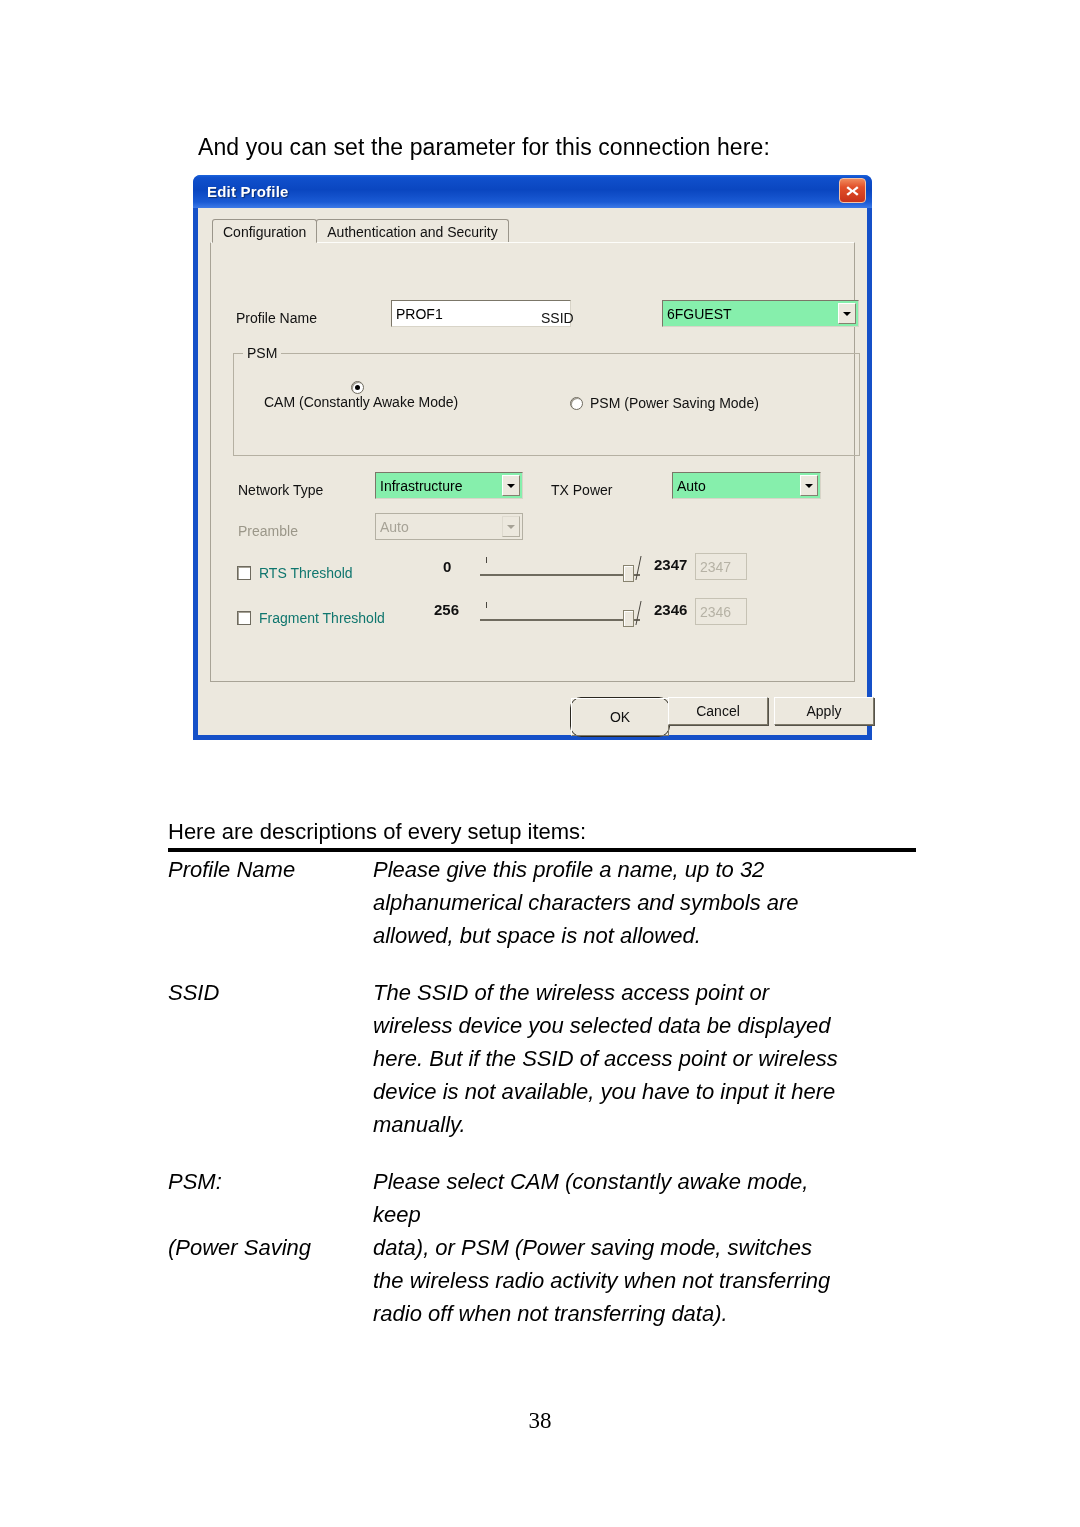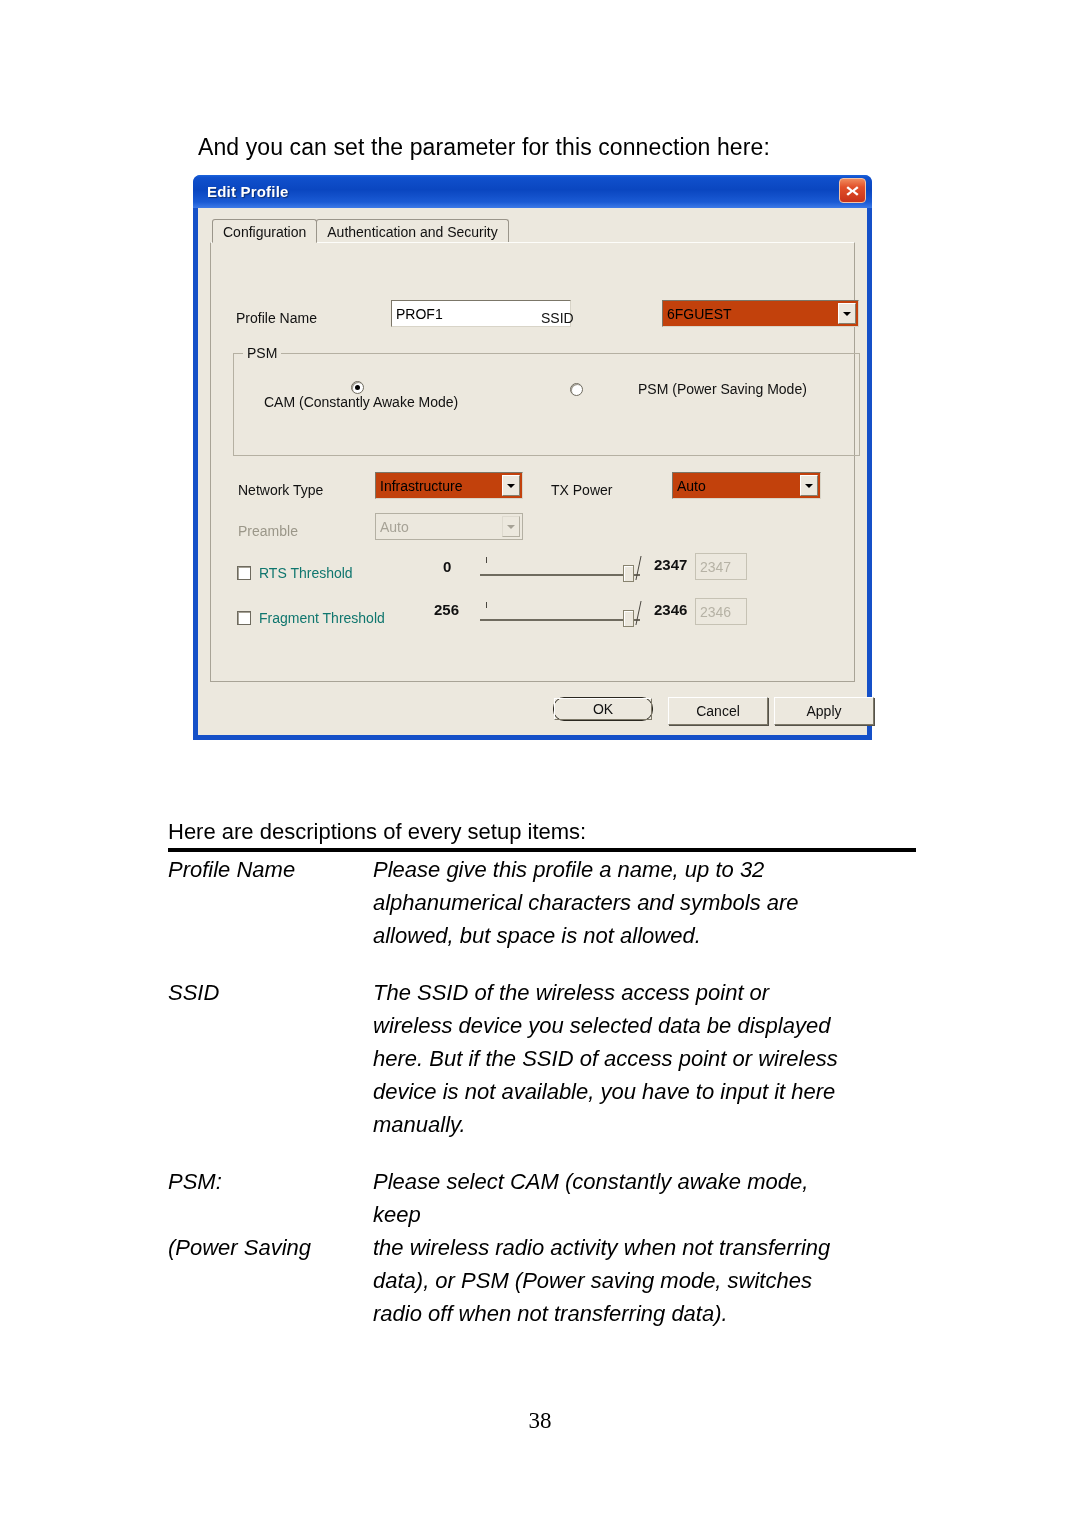--- a/index.html
+++ b/index.html
@@ -210,7 +210,7 @@
 
   .combo {
     position: absolute;
-    background: #c2410c;
+    background: #86efac;
     border: 1px solid #7b7668;
     border-right-color: #d8d4c8;
     border-bottom-color: #d8d4c8;

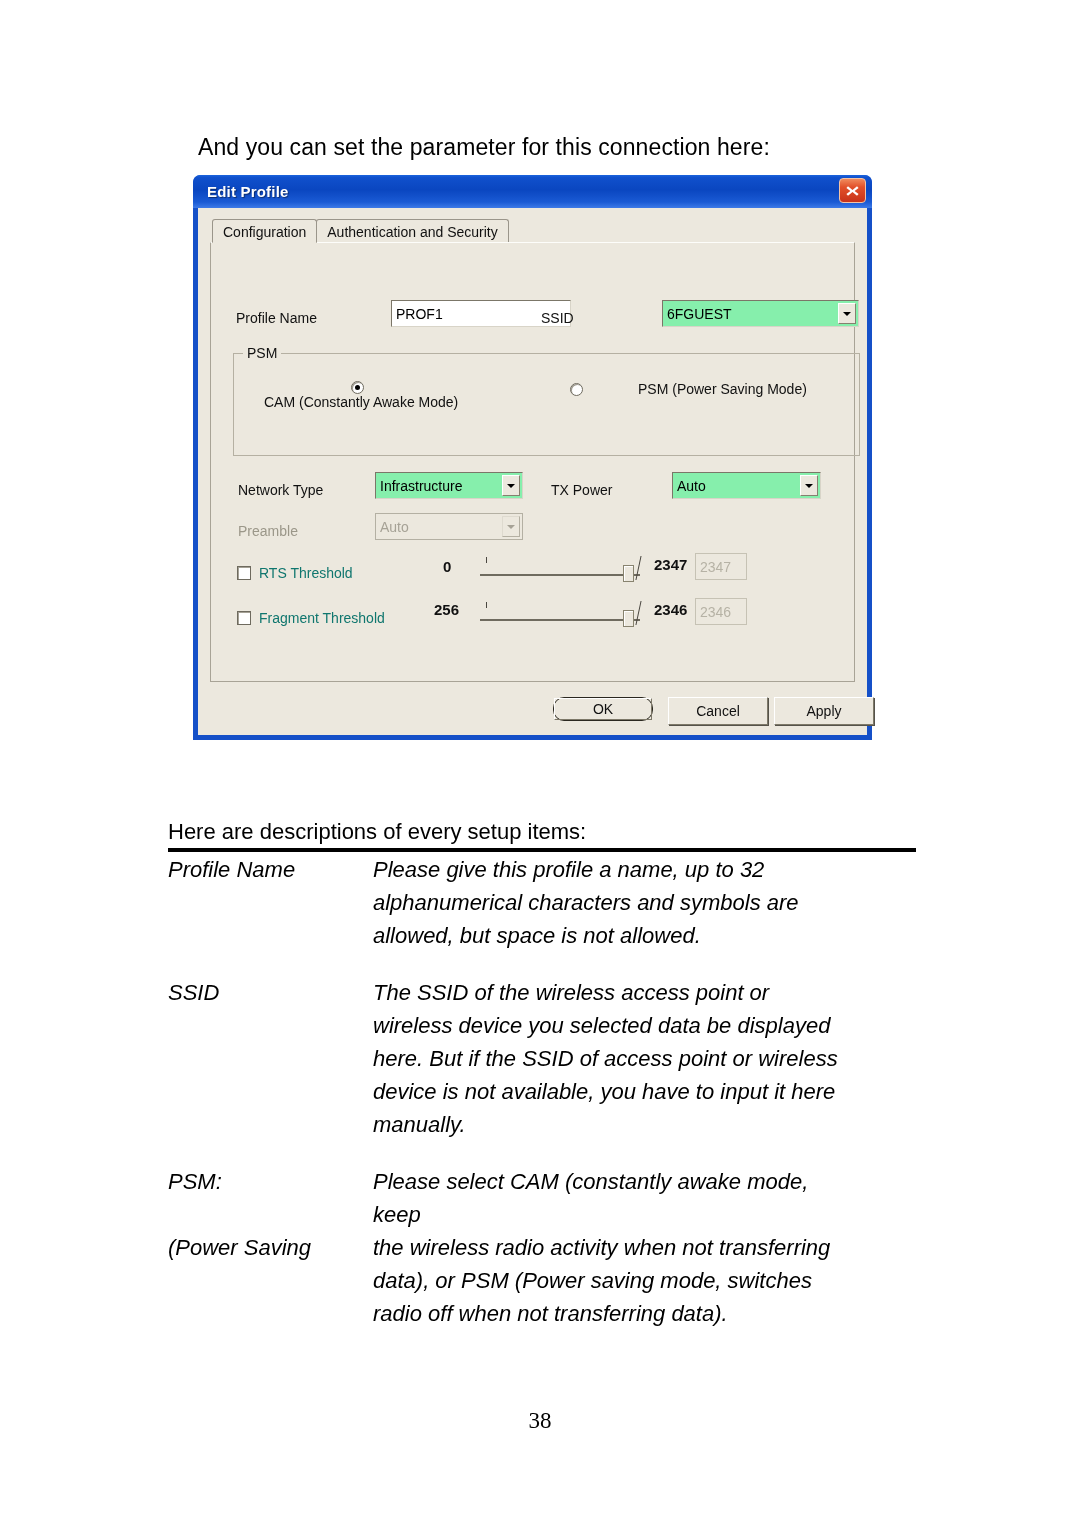--- a/index.html
+++ b/index.html
@@ -457,7 +457,7 @@
           <span class="radio-label">CAM (Constantly Awake Mode)</span>
         </div>
 
-        <div class="radio-item" style="left:336px; top:27px;gap:48px;">
+        <div class="radio-item" style="left:336px; top:41px;">
           <span class="radio-mark"></span>
           <span class="radio-label">PSM (Power Saving Mode)</span>
         </div>

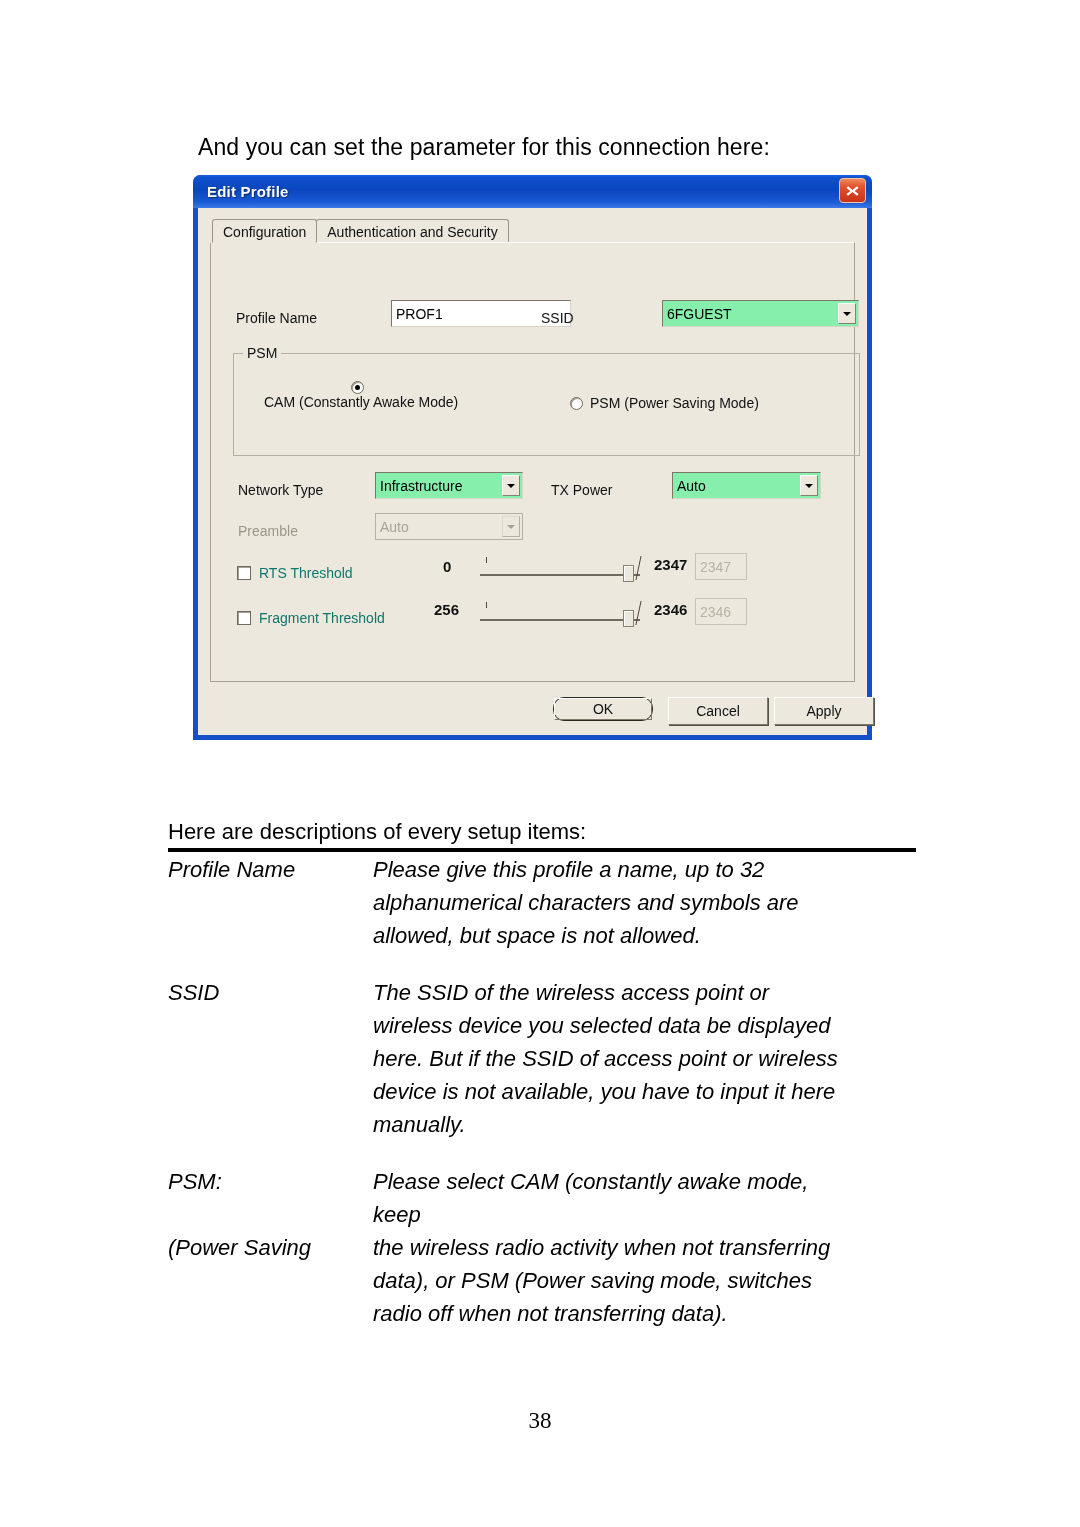--- a/index.html
+++ b/index.html
@@ -517,7 +517,7 @@
 
     </div>
 
-    <div class="btn default" style="left:355px; top:489px; width:100px; height:24px;border-radius:11px;">
+    <div class="btn default" style="left:372px; top:489px; width:100px; height:40px;border-radius:11px;">
       <span class="btn-inner">
           <span>OK</span>
         </span>

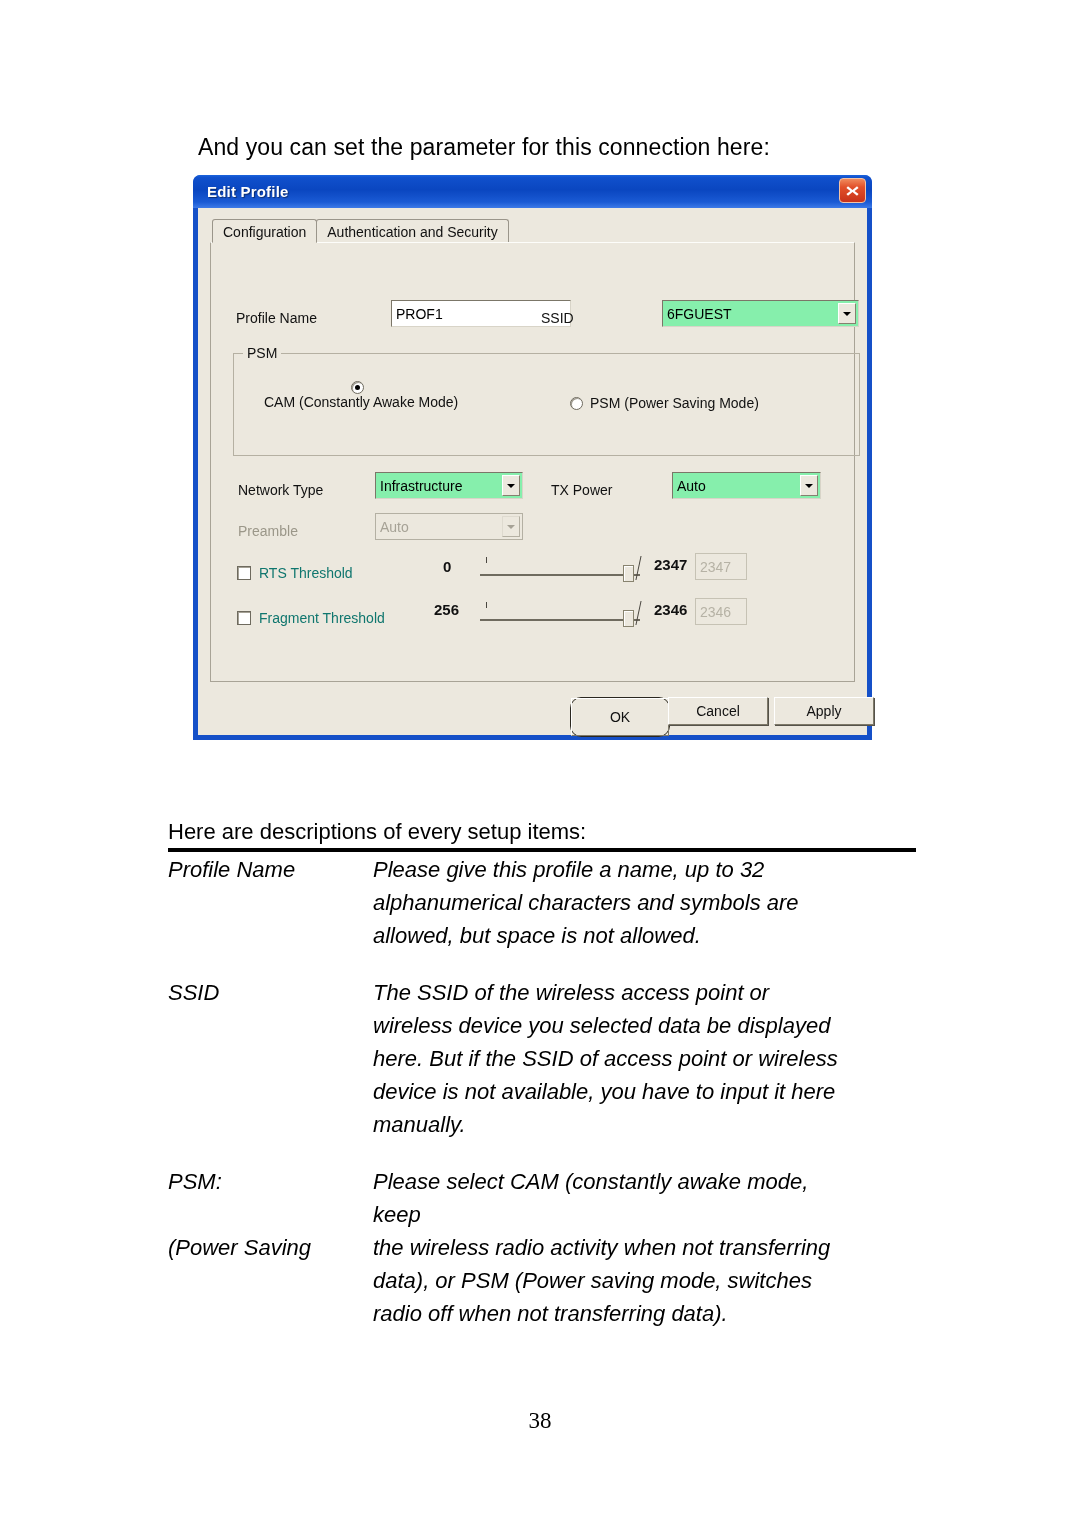--- a/index.html
+++ b/index.html
@@ -570,8 +570,8 @@
     <div class="desc-def">
       <div>Please select CAM (constantly awake mode,</div>
       <div>keep</div>
+      <div>data), or PSM (Power saving mode, switches</div>
       <div>the wireless radio activity when not transferring</div>
-      <div>data), or PSM (Power saving mode, switches</div>
       <div>radio off when not transferring data).</div>
     </div>
   </div>

